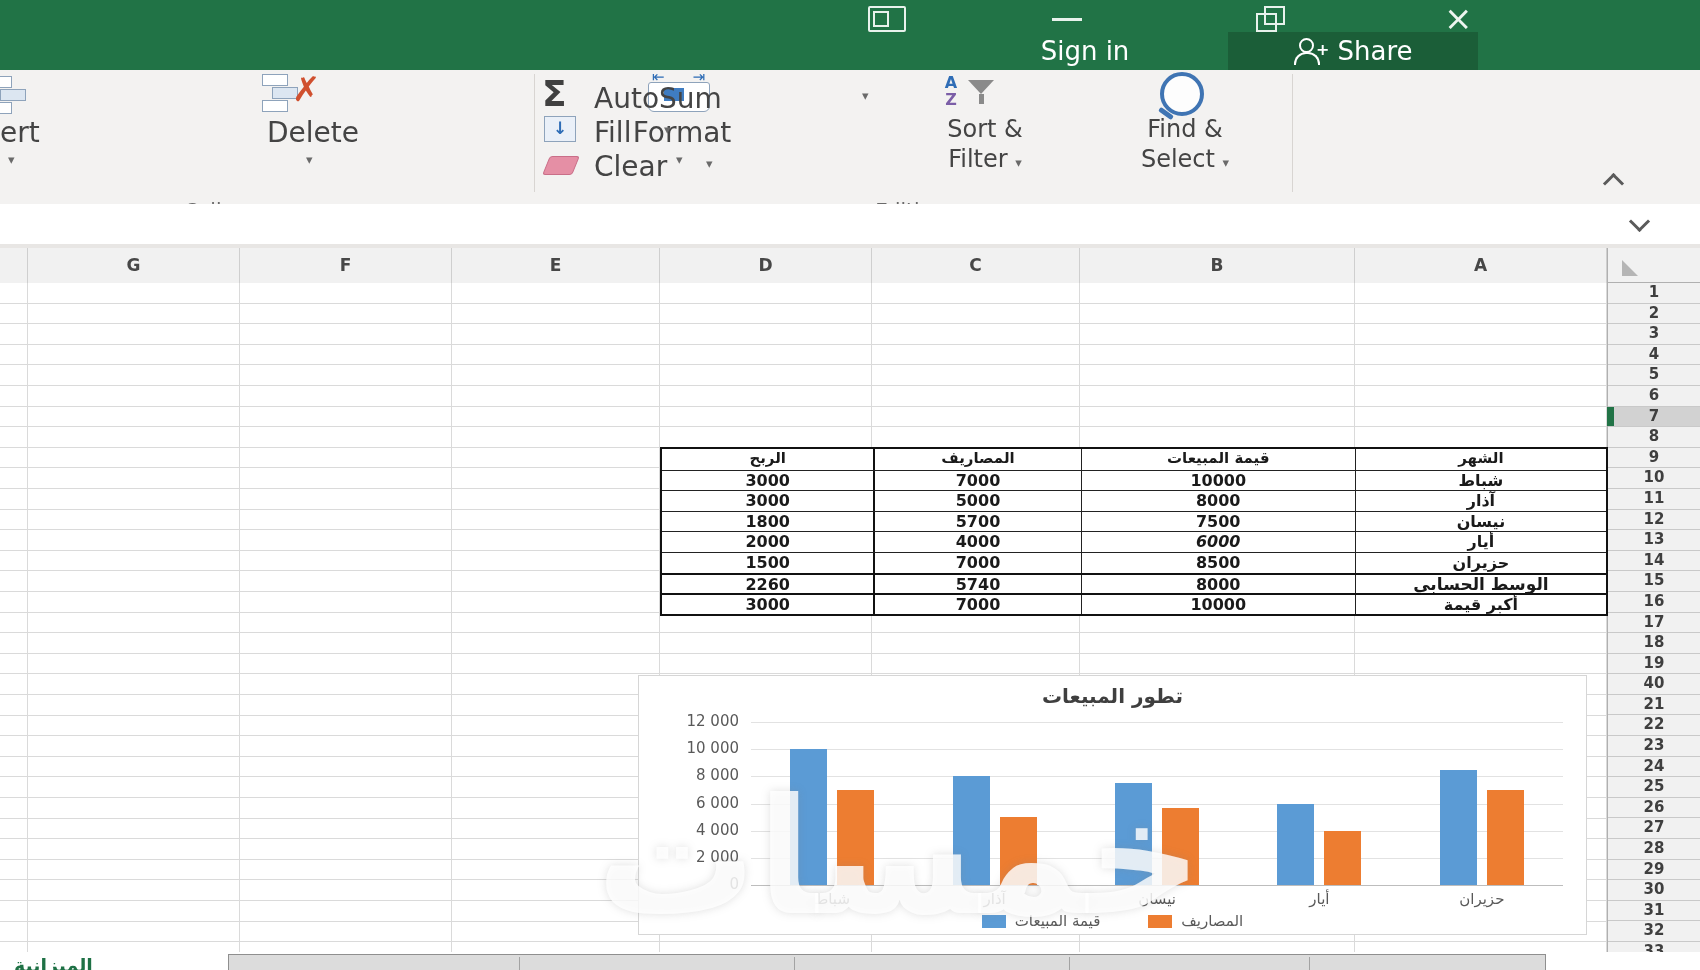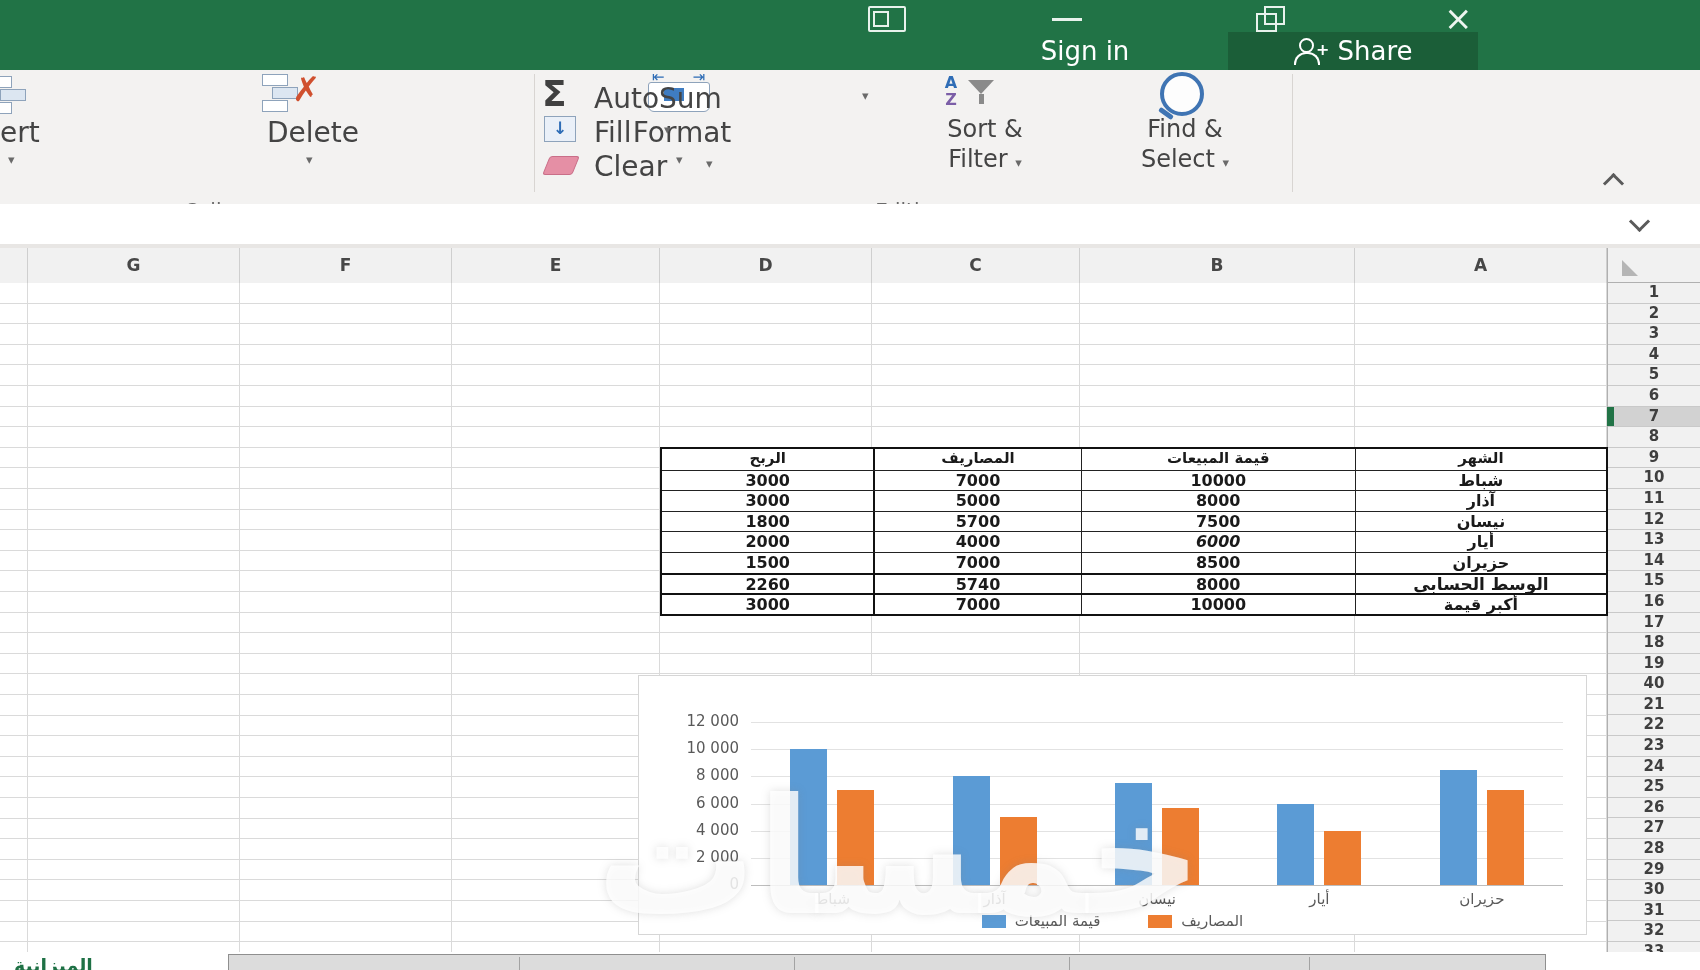--- a/index.html
+++ b/index.html
@@ -337,6 +337,7 @@
   </div>
 
 <div class="abs chart">
+  <div class="chart-title">تطور المبيعات</div>
   <div class="plot">
       <div class="gline base" style="top: 163px;"></div>
       <div class="ylab" style="left: -92px; top: 153px;">0</div>

